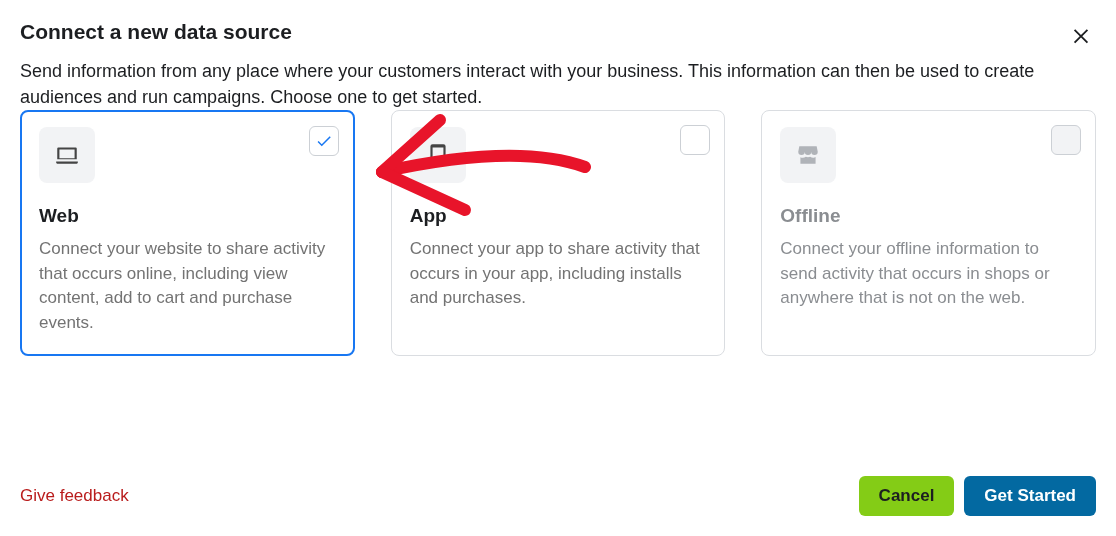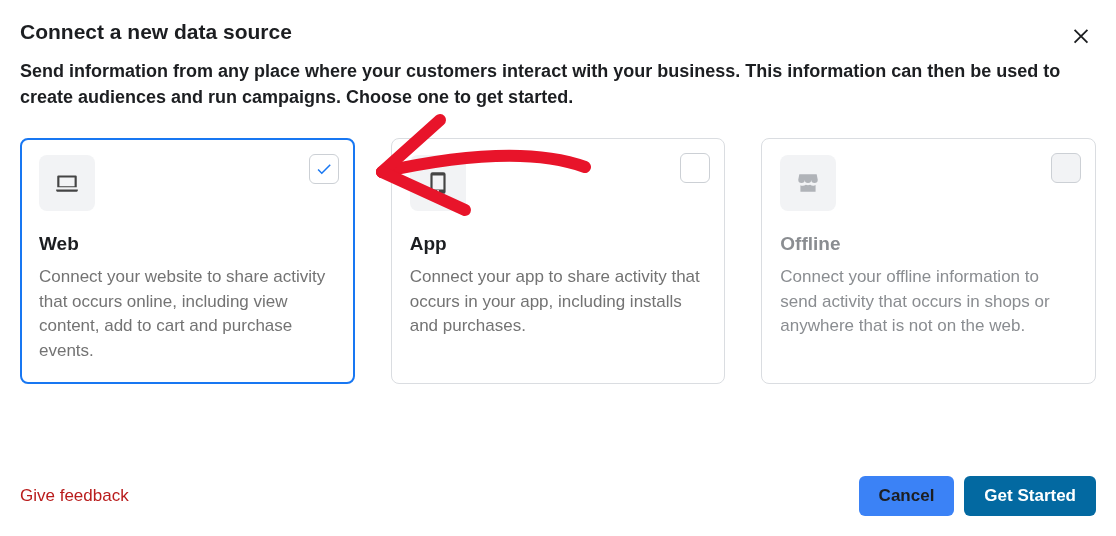--- a/index.html
+++ b/index.html
@@ -40,9 +40,7 @@
       font-size: 18px;
       color: #1c1e21;
       line-height: 1.45;
-      margin-bottom: 28px;
       max-width: 1060px;
-      font-weight: bold;
     }
     .cards {
       display: flex;

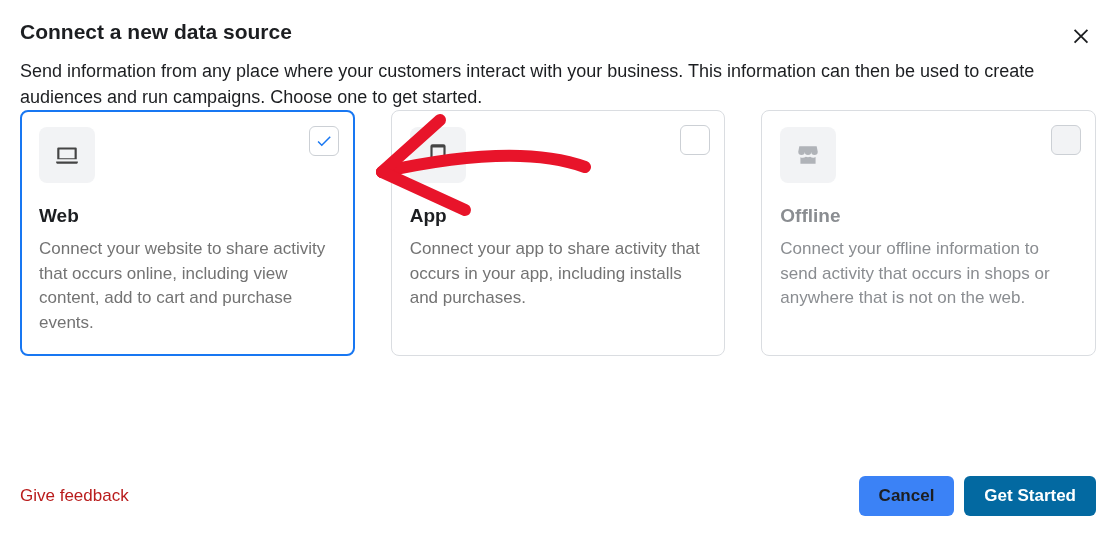--- a/index.html
+++ b/index.html
@@ -147,7 +147,7 @@
       cursor: pointer;
     }
     .btn-cancel {
-      background: #3b82f6;
+      background: #84cc16;
       color: #1c1e21;
     }
     .btn-primary {

